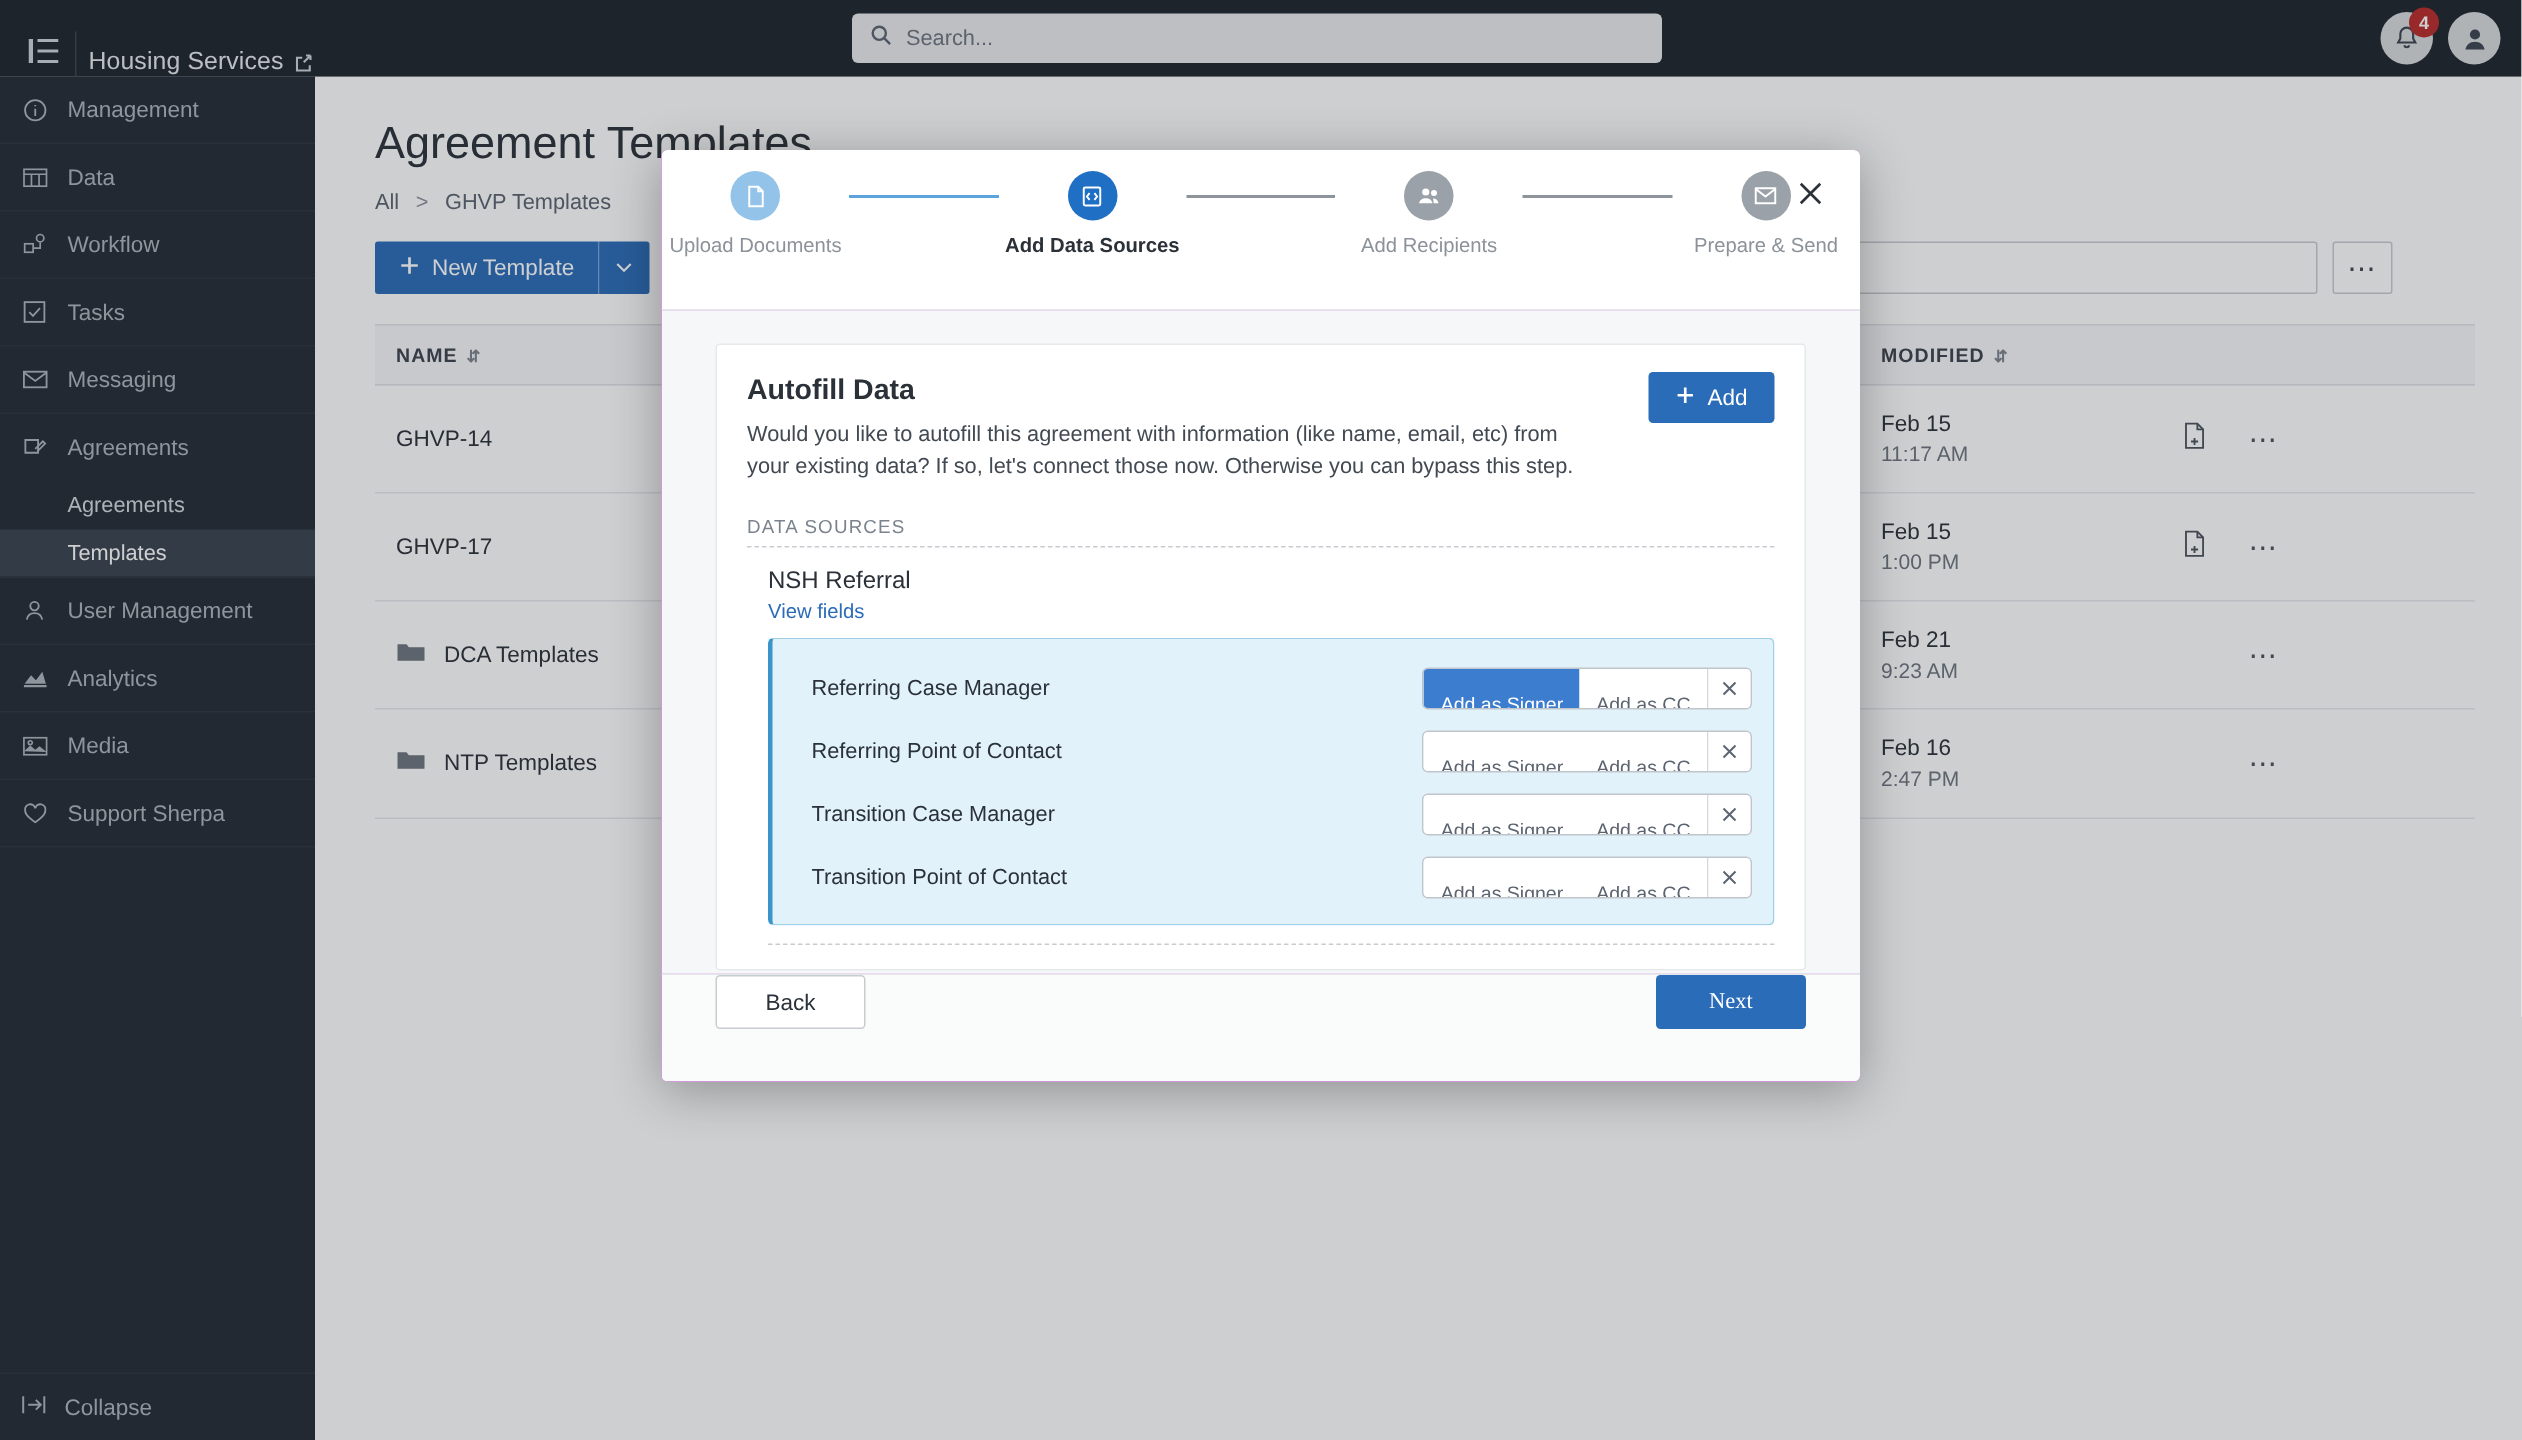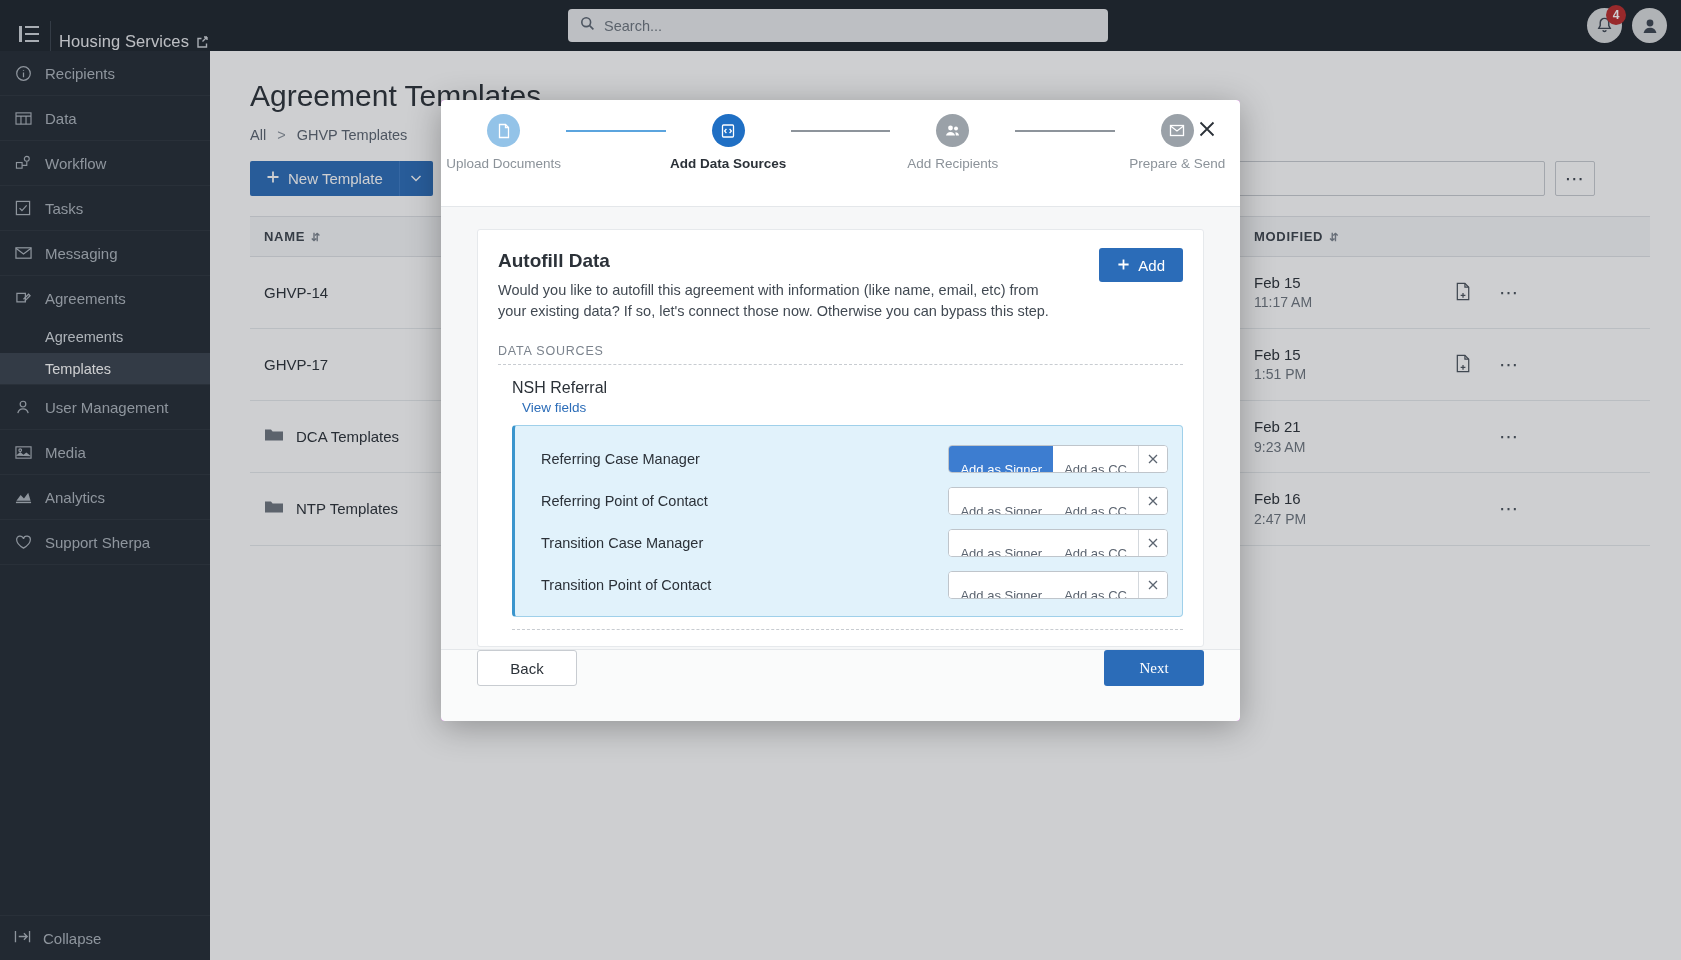--- a/index.html
+++ b/index.html
@@ -233,7 +233,7 @@
             <path d="M9 8v5M9 5.3v.9"></path>
           </svg>
         </span>
-      <span>Recipients</span>
+      <span>Management</span>
     </div>
     <div class="nav-item">
       <span class="ic">

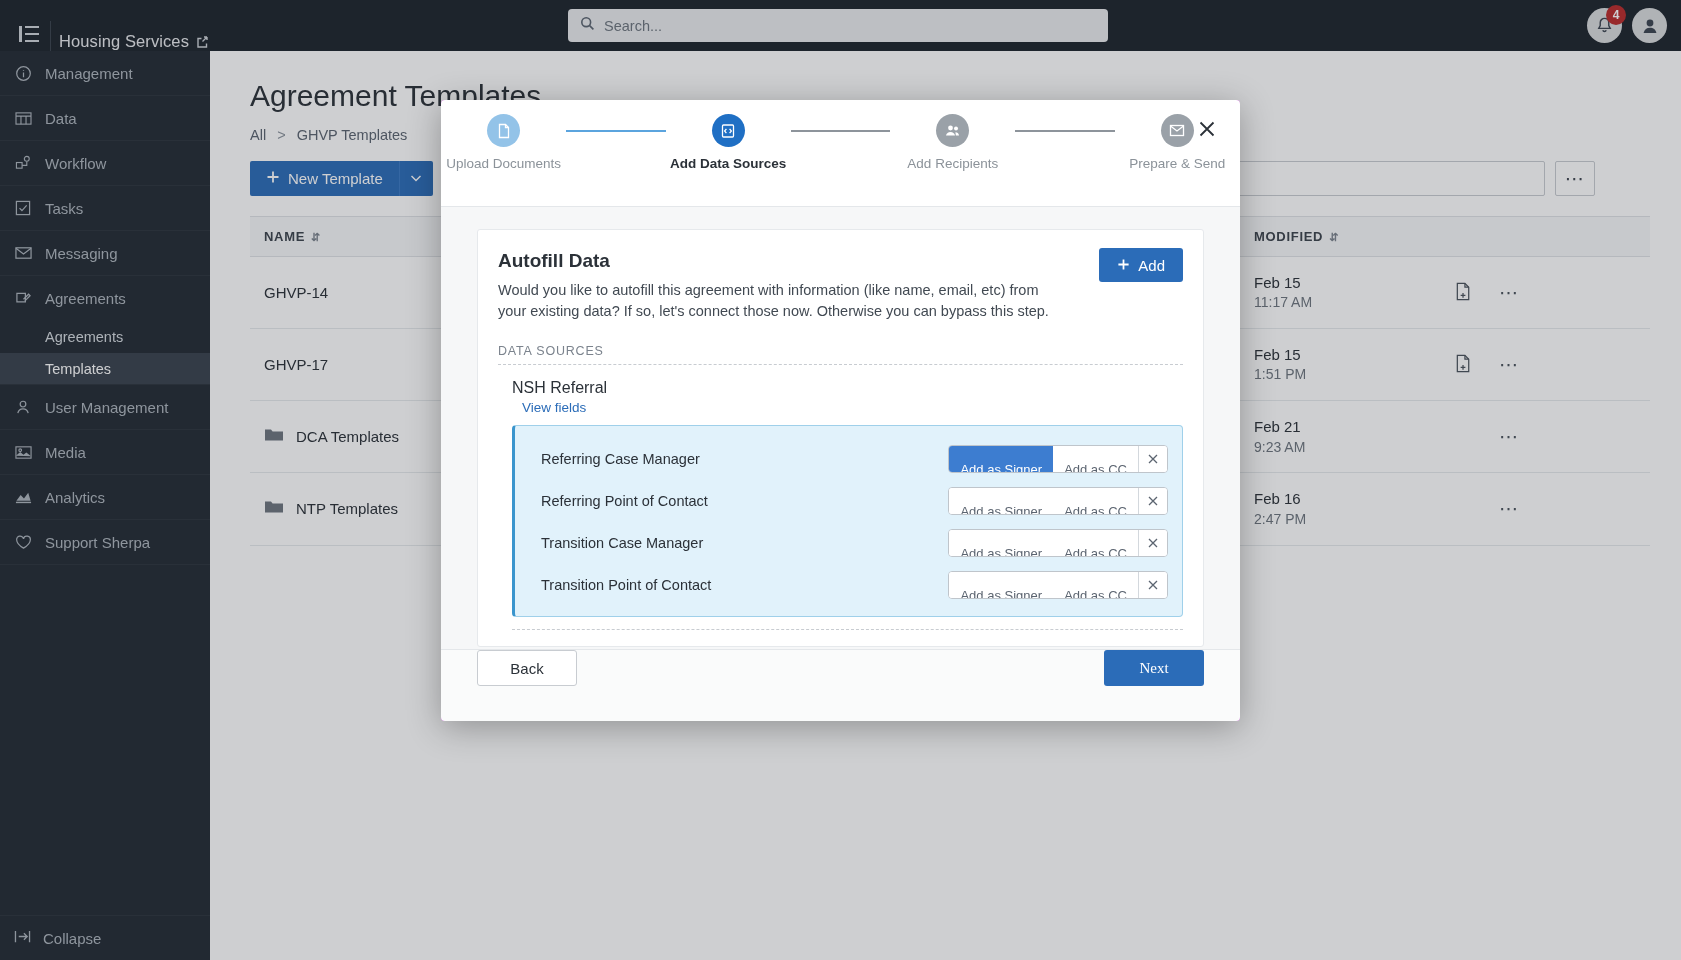--- a/index.html
+++ b/index.html
@@ -392,7 +392,7 @@
           <td>
               <div class="datecell">
                 <div>Feb 15</div>
-                <div class="t2">1:51 PM</div>
+                <div class="t2">1:00 PM</div>
               </div>
             </td>
           <td>

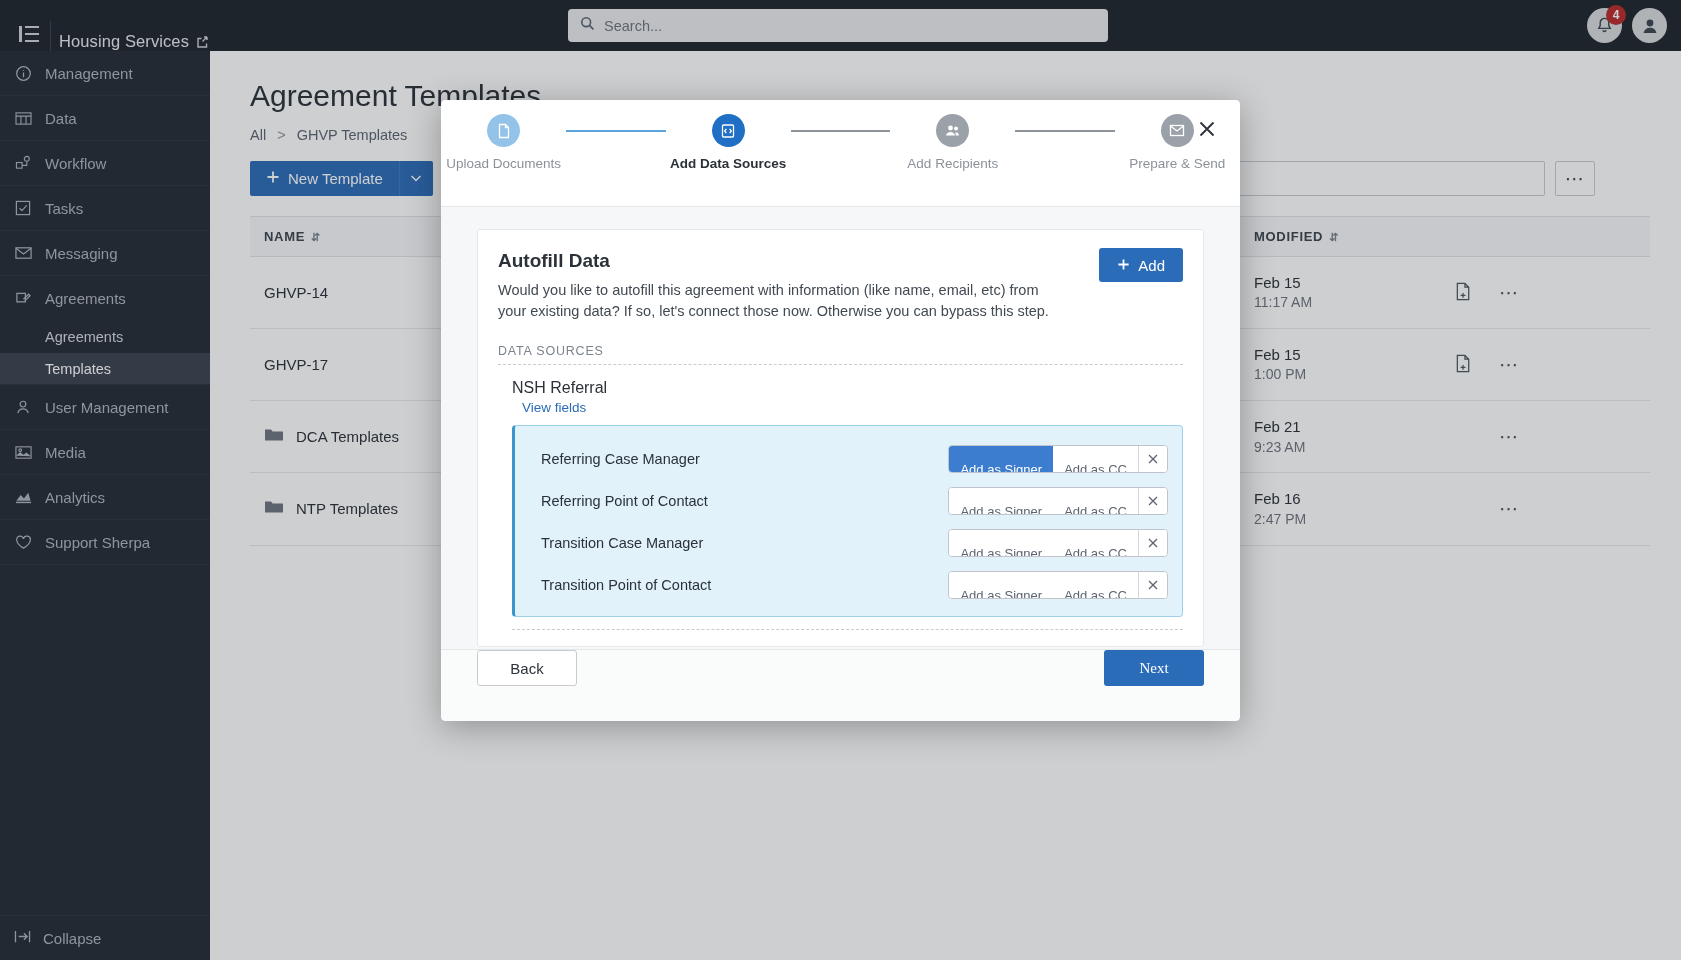--- a/index.html
+++ b/index.html
@@ -132,7 +132,7 @@
   .section-cap { margin-top: 22px; font-size: 12.5px; color:#7b838d; letter-spacing: .8px; }
   .dashed { border-bottom: 1px dashed #c8ccd1; margin-top: 6px; }
   .ds-name { margin-top: 14px; margin-left: 14px; font-size: 16px; color:#2b3138; }
-  .ds-link { margin-left: 24px; margin-top: 3px; font-size: 13.5px; color:#2b6cb8; cursor:pointer; }
+  .ds-link { margin-left: 14px; margin-top: 3px; font-size: 13.5px; color:#2b6cb8; cursor:pointer; }
 
   .info-box {
     margin: 10px 0 0 14px; background:#e1f2fb; border: 1px solid #9fd0ea; border-left: 3px solid #3a95cd;

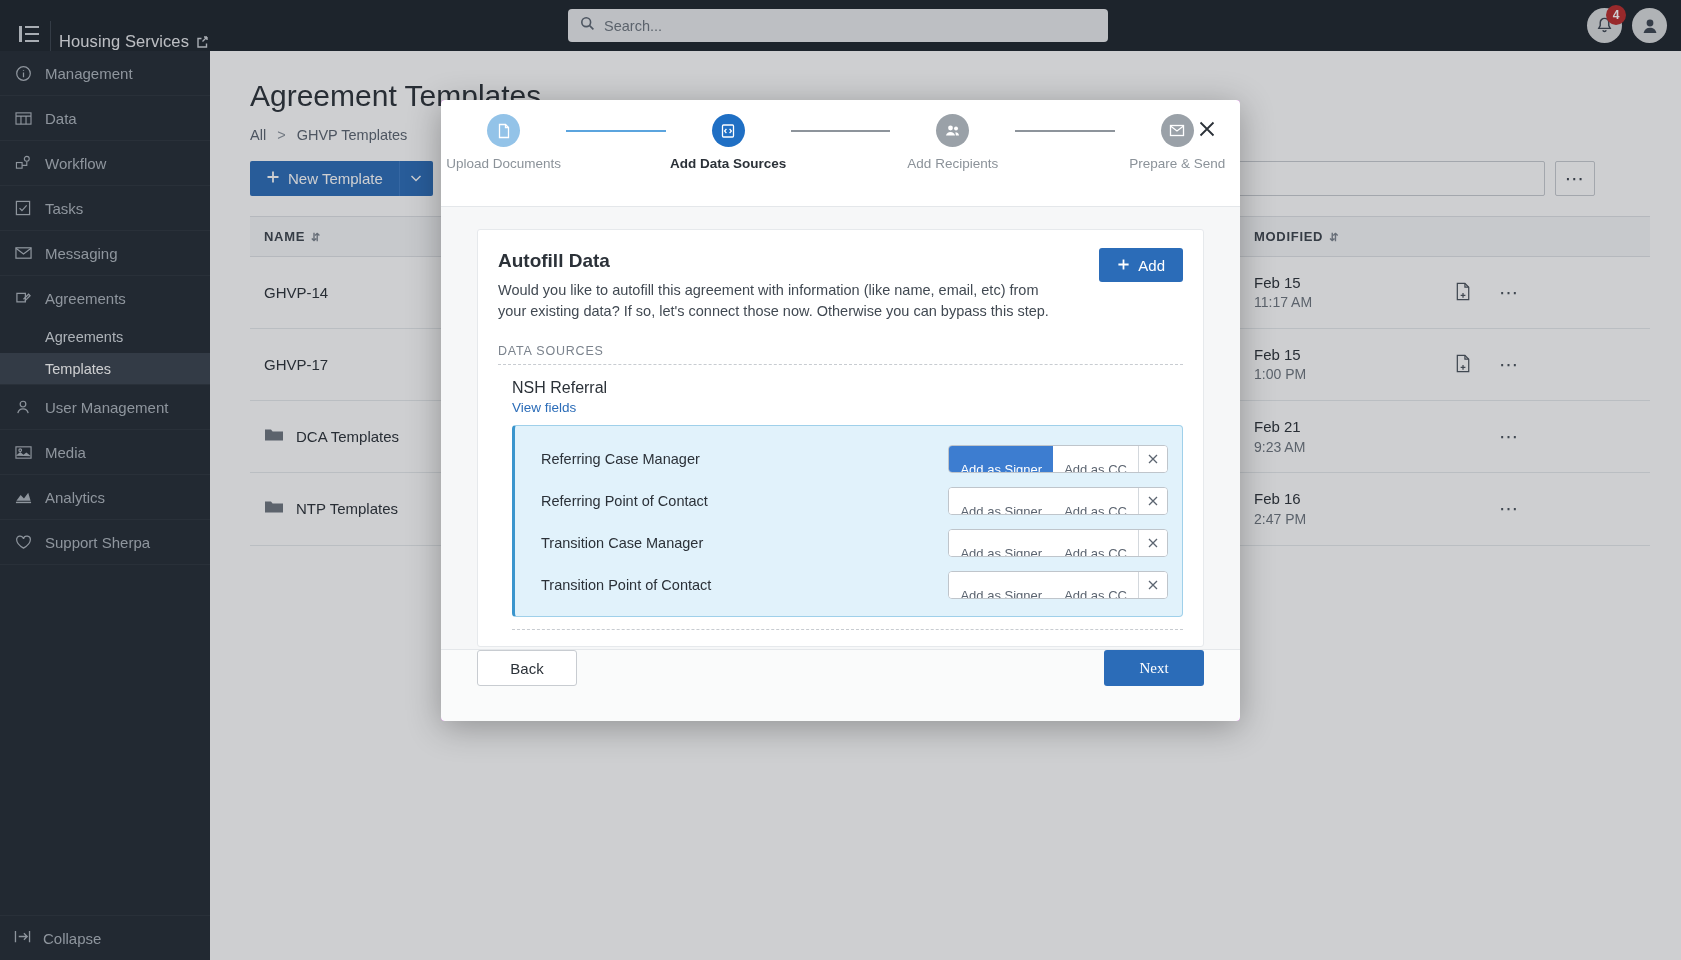--- a/index.html
+++ b/index.html
@@ -298,6 +298,15 @@
     </div>
     <div class="nav-item">
       <span class="ic">
+          <svg width="17" height="14" viewBox="0 0 18 14" fill="#aeb5bd">
+            <path d="M1 12h16v1.5H1z"></path>
+            <path d="M1.5 11L6 5l3.5 3.5L14 2.5l2.5 8.5z"></path>
+          </svg>
+        </span>
+      <span>Analytics</span>
+    </div>
+    <div class="nav-item">
+      <span class="ic">
           <svg width="17" height="15" viewBox="0 0 18 15" fill="none" stroke="#aeb5bd" stroke-width="1.2">
             <rect x="1" y="1.5" width="16" height="12"></rect>
             <path d="M1 11l4.5-4 3.5 3 3-2.5 5 4" fill="#aeb5bd" stroke="none"></path>
@@ -305,15 +314,6 @@
           </svg>
         </span>
       <span>Media</span>
-    </div>
-    <div class="nav-item">
-      <span class="ic">
-          <svg width="17" height="14" viewBox="0 0 18 14" fill="#aeb5bd">
-            <path d="M1 12h16v1.5H1z"></path>
-            <path d="M1.5 11L6 5l3.5 3.5L14 2.5l2.5 8.5z"></path>
-          </svg>
-        </span>
-      <span>Analytics</span>
     </div>
     <div class="nav-item">
       <span class="ic">

